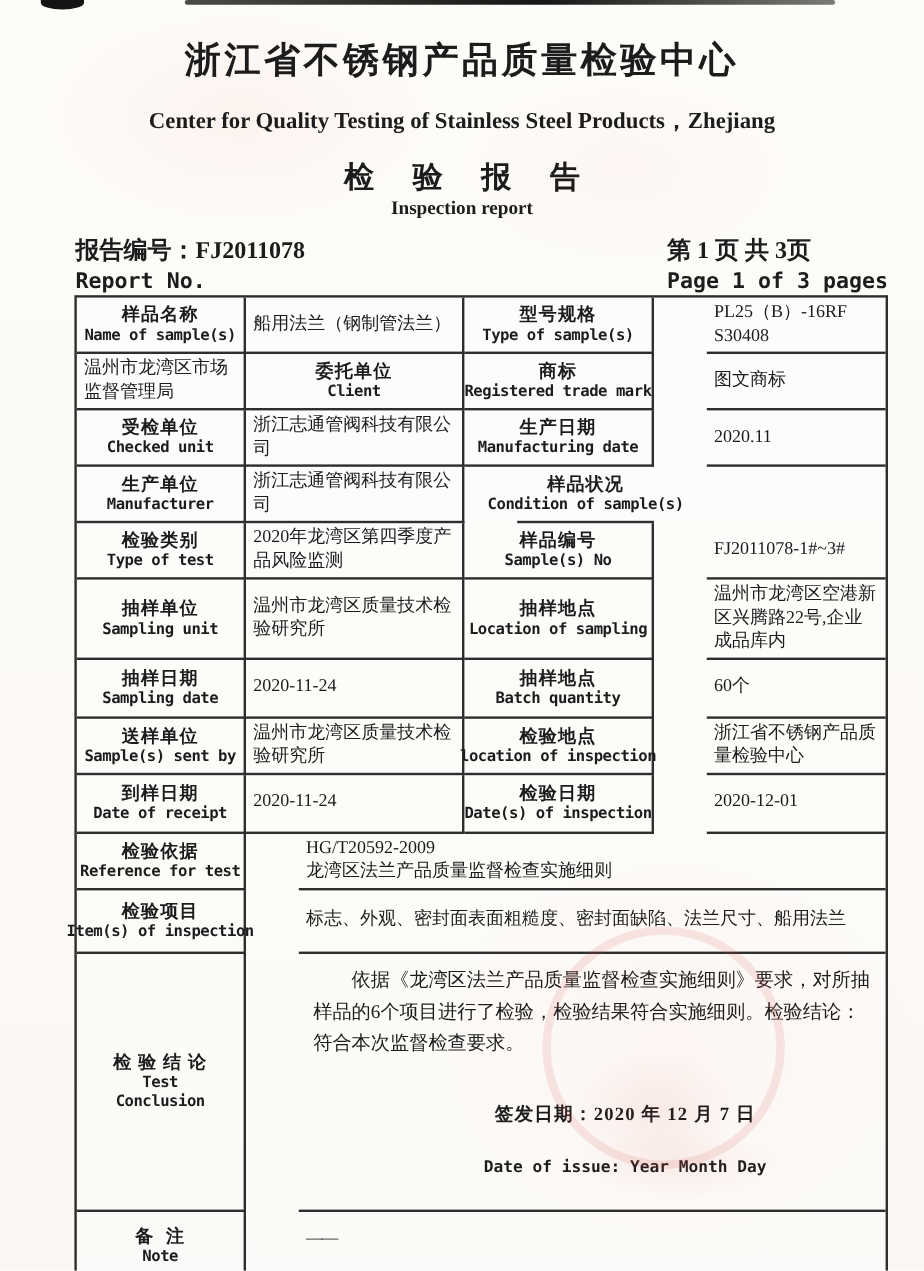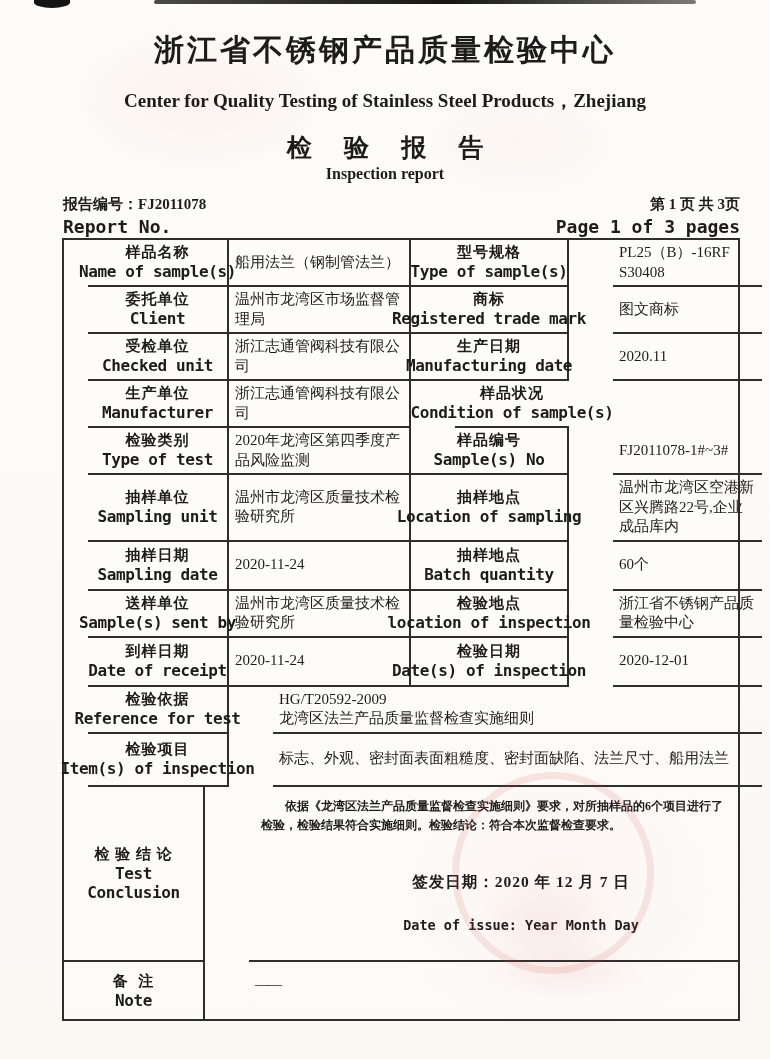--- a/index.html
+++ b/index.html
@@ -25,7 +25,7 @@
   .title-en{ margin-top:1px;  text-align:center; font-size:16px; font-weight:bold; }
 
   .meta { display:flex; justify-content:space-between; align-items:flex-end; margin:12px 30px 0 63px; }
-  .meta .cn { font-size:15px; font-weight:bold; }
+  .meta .cn { font-size:20px; font-weight:bold; }
   .meta .en { font-family:"DejaVu Sans Mono",monospace; font-size:18px; font-weight:bold; margin-top:2px; }
   .meta-right { text-align:right; }
 

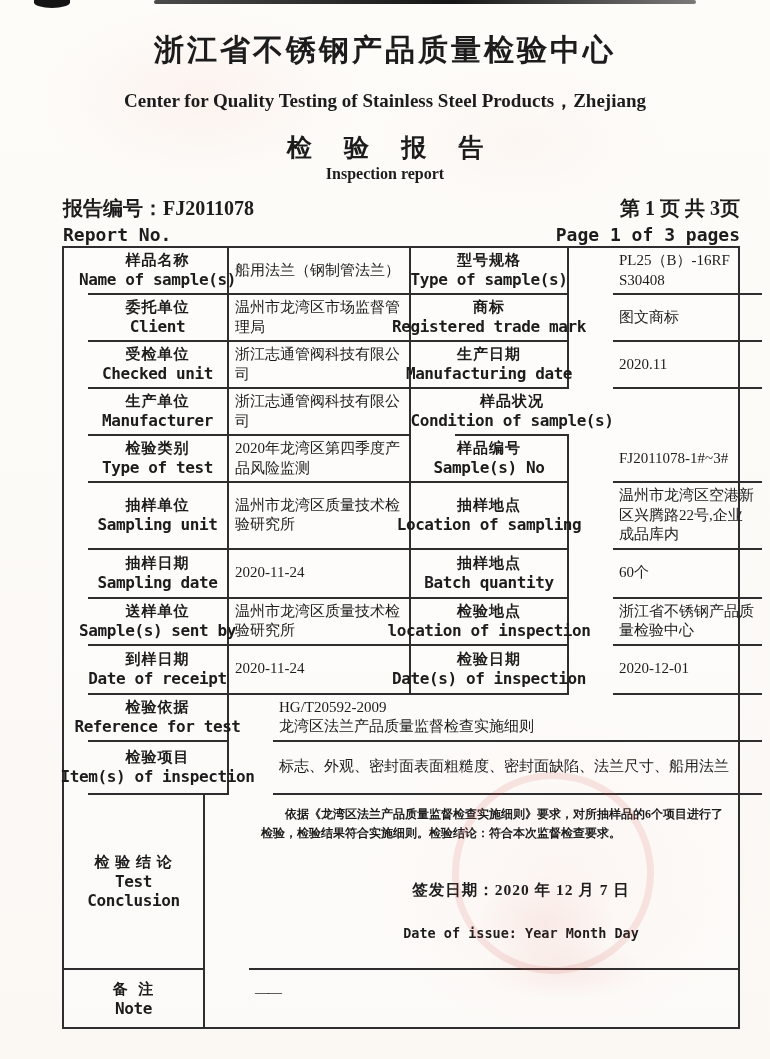--- a/index.html
+++ b/index.html
@@ -27,7 +27,7 @@
   .meta { display:flex; justify-content:space-between; align-items:flex-end; margin:12px 30px 0 63px; }
   .meta .cn { font-size:20px; font-weight:bold; }
   .meta .en { font-family:"DejaVu Sans Mono",monospace; font-size:18px; font-weight:bold; margin-top:2px; }
-  .meta-right { text-align:right; }
+  .meta-right { }
 
   .table { margin:1px 0 0 62px; width:678px; border:2px solid #2e2e2e; box-sizing:border-box; background:rgba(255,255,255,0.35); }
   .tr { display:grid; grid-template-columns:141px 182px 158px 193px; }

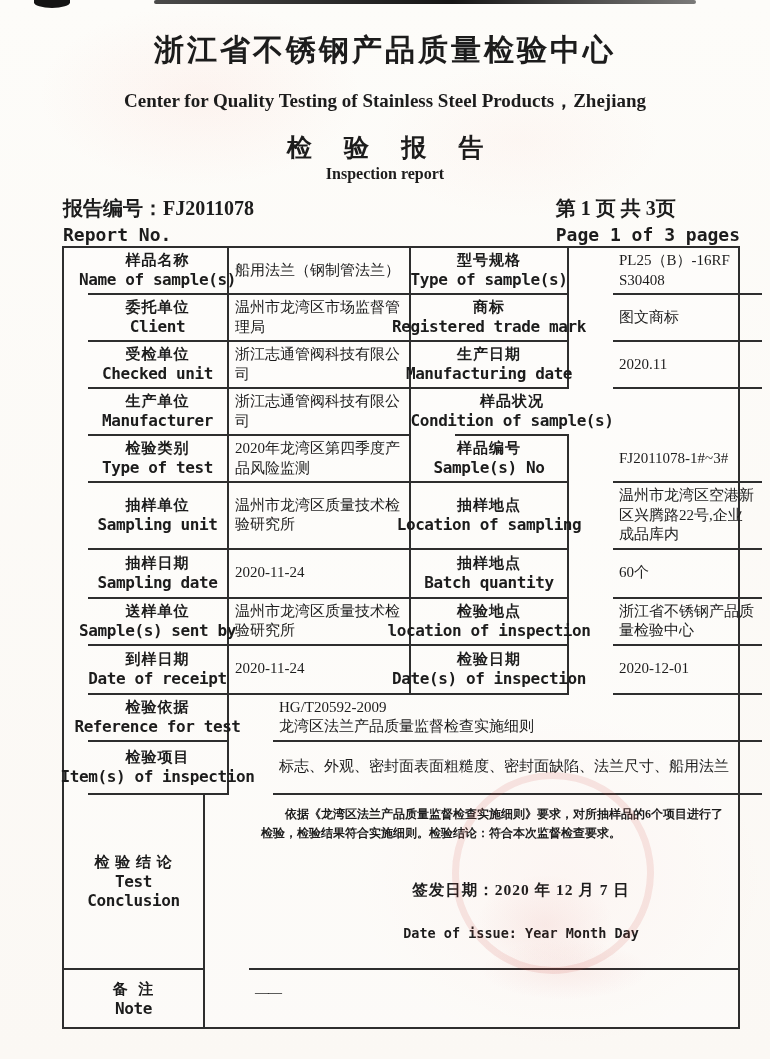--- a/index.html
+++ b/index.html
@@ -42,7 +42,7 @@
                line-height:1.2; letter-spacing:-0.4px; white-space:pre; }
   .value { font-size:15px; line-height:1.3; white-space:pre-line; font-weight:500; }
 
-  #rows .tr { min-height:43px;padding-left:24px; }
+  #rows .tr { min-height:43px; }
   #rows .tr:nth-child(6) { min-height:45px; }
   #rows .tr:nth-child(7), #rows .tr:nth-child(9) { min-height:49px; }
   #rows .tr:nth-child(11){ min-height:53px; }

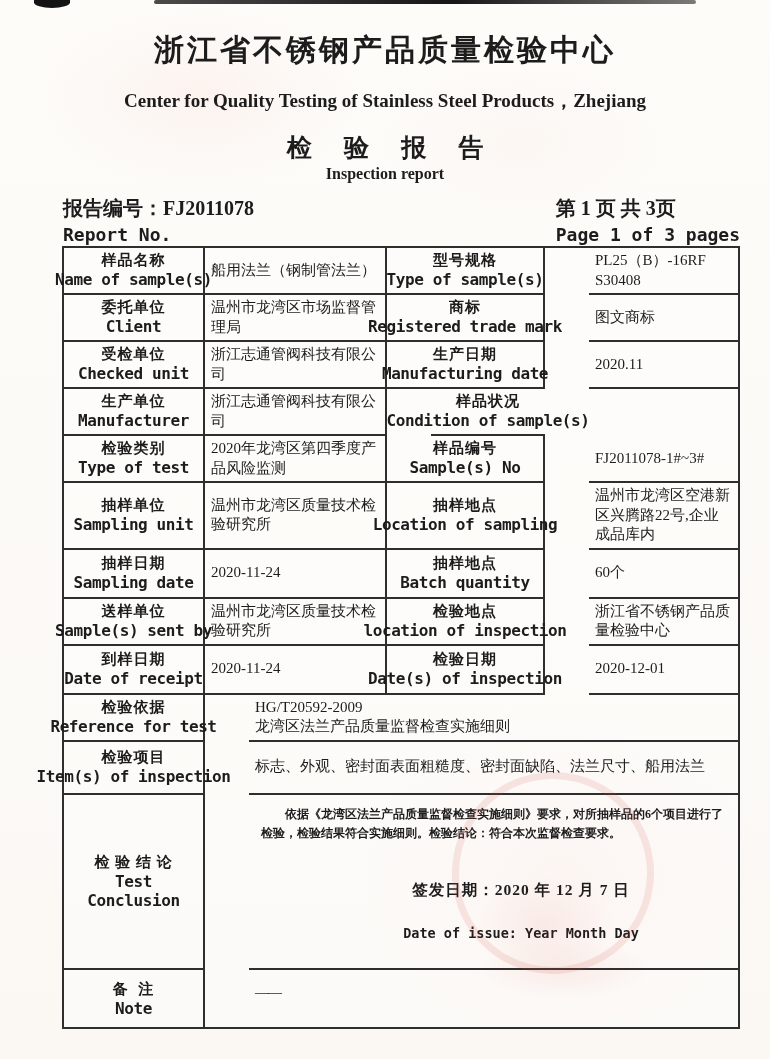--- a/index.html
+++ b/index.html
@@ -38,7 +38,7 @@
   .tr .td:last-child { border-right:none;margin-left:44px; }
   .label { text-align:center; align-items:center; }
   .label .cn { font-size:15px; font-weight:bold; letter-spacing:1px; white-space:pre; }
-  .label .en { font-family:"DejaVu Sans Mono",monospace; font-size:16px; font-weight:bold;
+  .label .en { font-family:"DejaVu Sans Mono",monospace; font-size:13px; font-weight:bold;
                line-height:1.2; letter-spacing:-0.4px; white-space:pre; }
   .value { font-size:15px; line-height:1.3; white-space:pre-line; font-weight:500; }
 

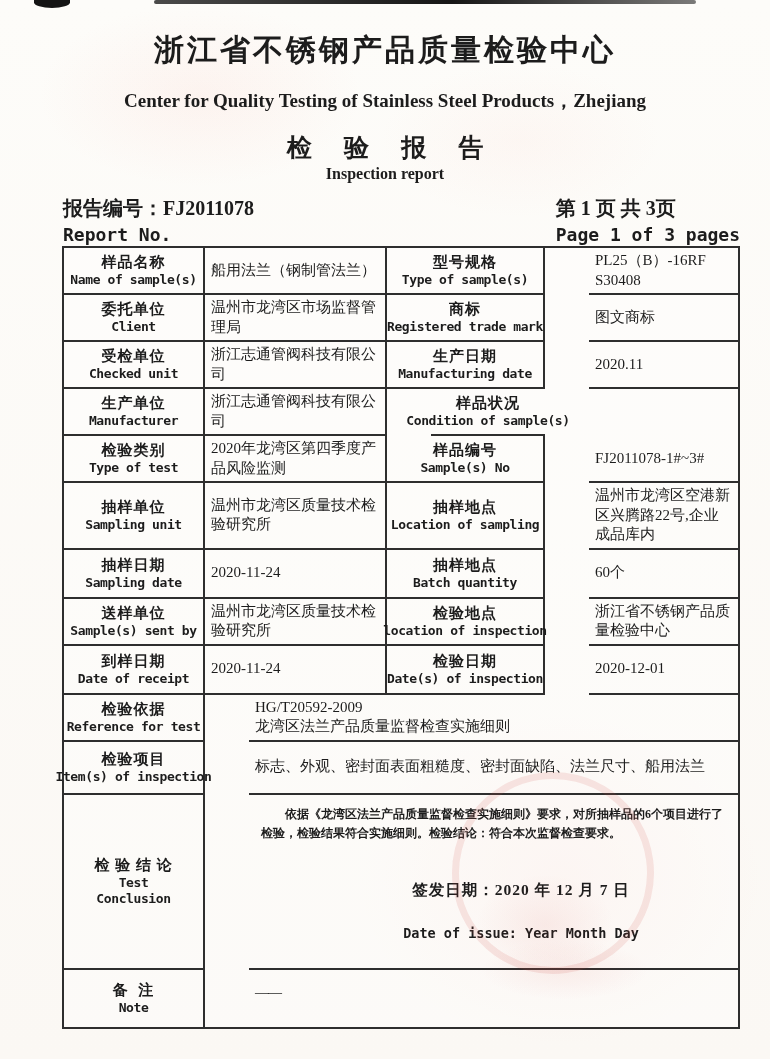--- a/index.html
+++ b/index.html
@@ -109,11 +109,11 @@
   </div>
 
   <div class="tr">
+    <div class="td value">温州市龙湾区市场监督管理局</div>
     <div class="td label">
       <div class="cn">委托单位</div>
       <div class="en">Client</div>
     </div>
-    <div class="td value">温州市龙湾区市场监督管理局</div>
     <div class="td label">
       <div class="cn">商标</div>
       <div class="en">Registered trade mark</div>

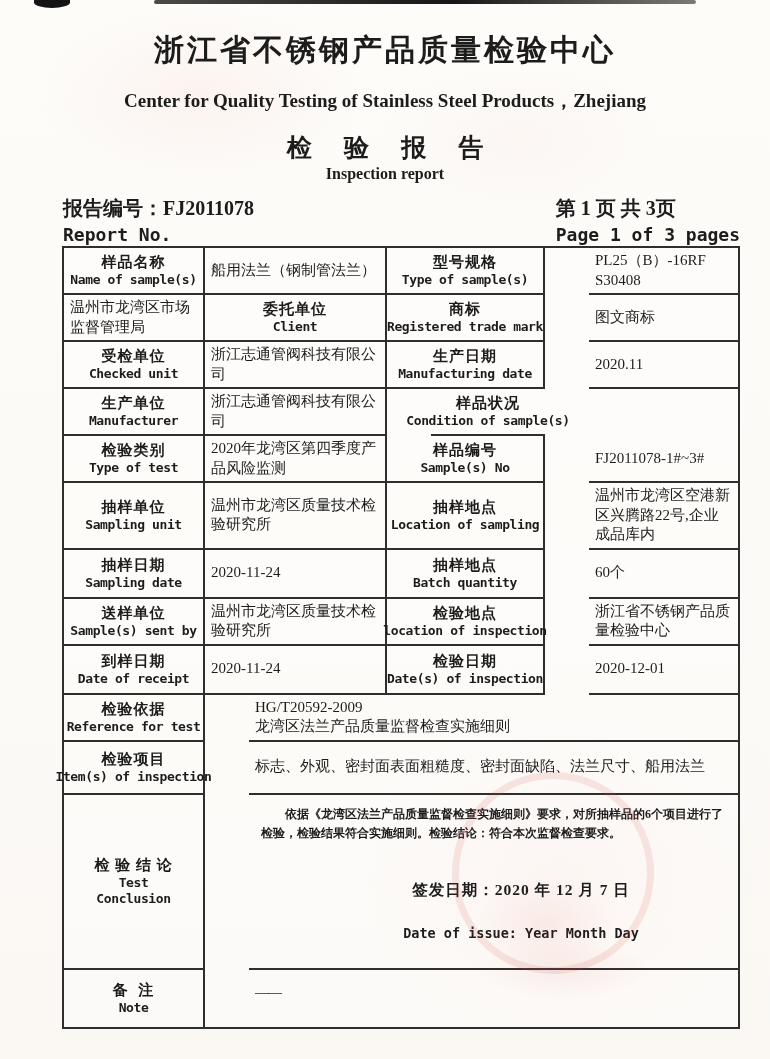--- a/index.html
+++ b/index.html
@@ -50,7 +50,7 @@
 
   .concl-row { min-height:136px; }
   .concl-cell { justify-content:flex-start; padding:8px 12px 6px; }
-  .concl-text { margin:2px 0 14px; text-indent:2em; font-size:12px; font-weight:700; line-height:1.65; }
+  .concl-text { margin:2px 0 14px; text-indent:2em; font-size:16px; font-weight:400; line-height:1.65; }
   .issue { width:330px; margin:2px 40px 0 auto; text-align:center; }
   .issue .cn { font-size:15.5px; font-weight:bold; letter-spacing:1px; }
   .issue .en { font-family:"DejaVu Sans Mono",monospace; font-size:13.5px; font-weight:bold; margin-top:6px; }

